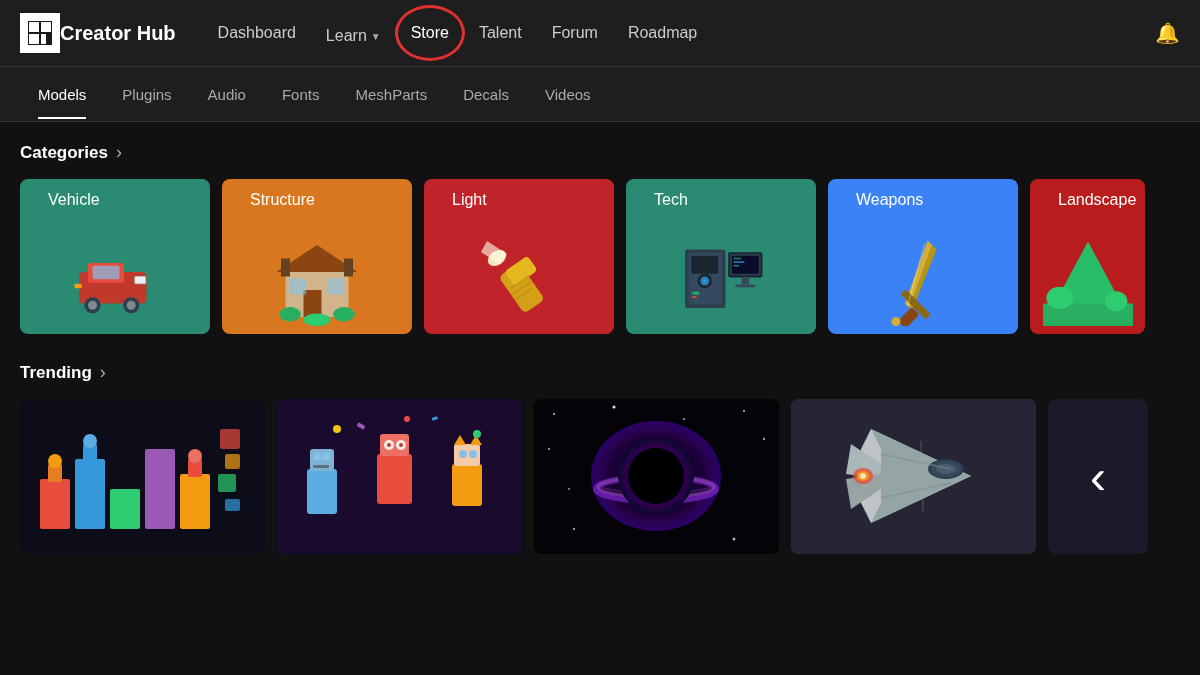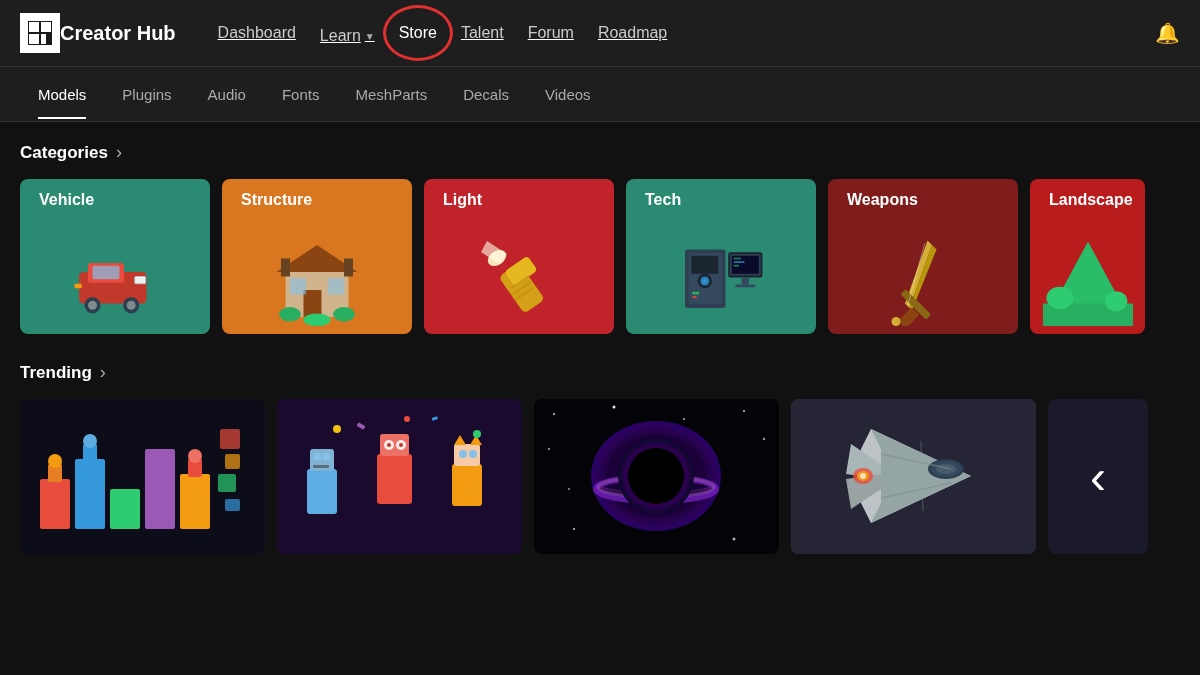--- a/index.html
+++ b/index.html
@@ -45,8 +45,8 @@
     .nav-links {
       display: flex;
       align-items: center;
+      gap: 6px;
       flex: 1;
-      text-decoration: underline;
     }
     .nav-item {
       color: #ccc;

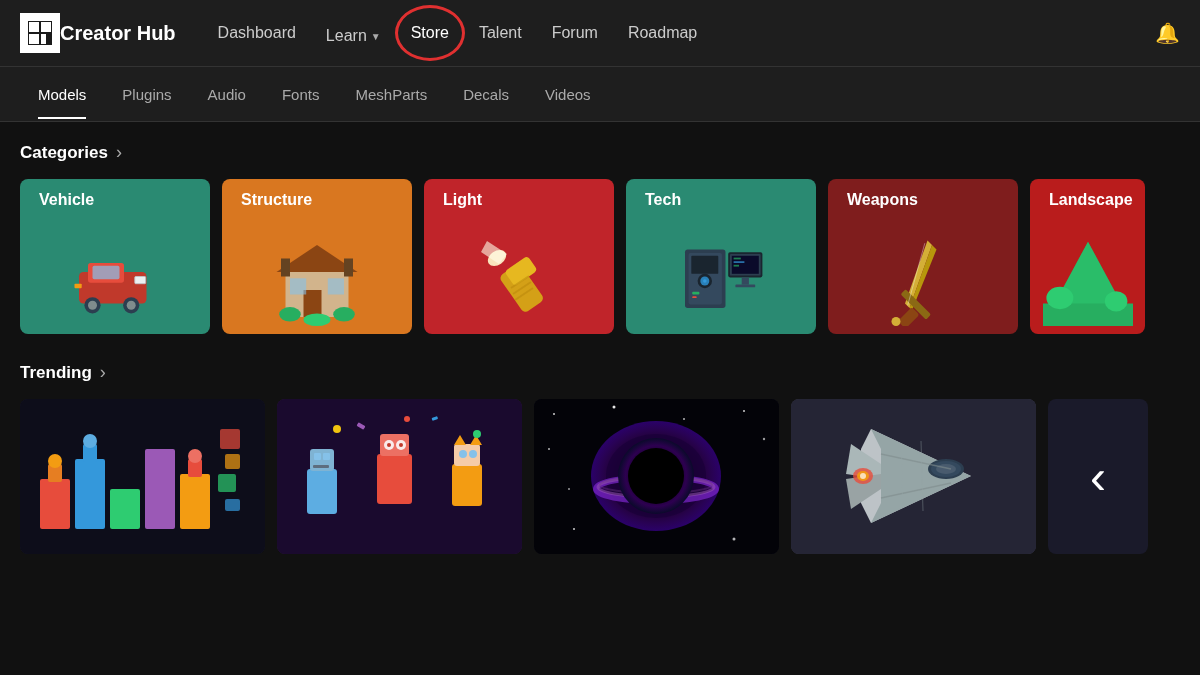--- a/index.html
+++ b/index.html
@@ -170,9 +170,9 @@
     .category-label {
       position: absolute;
       top: 12px;
-      left: 19px;
+      left: 28px;
       font-size: 16px;
-      font-weight: 700;
+      font-weight: 400;
       color: #fff;
       z-index: 2;
     }

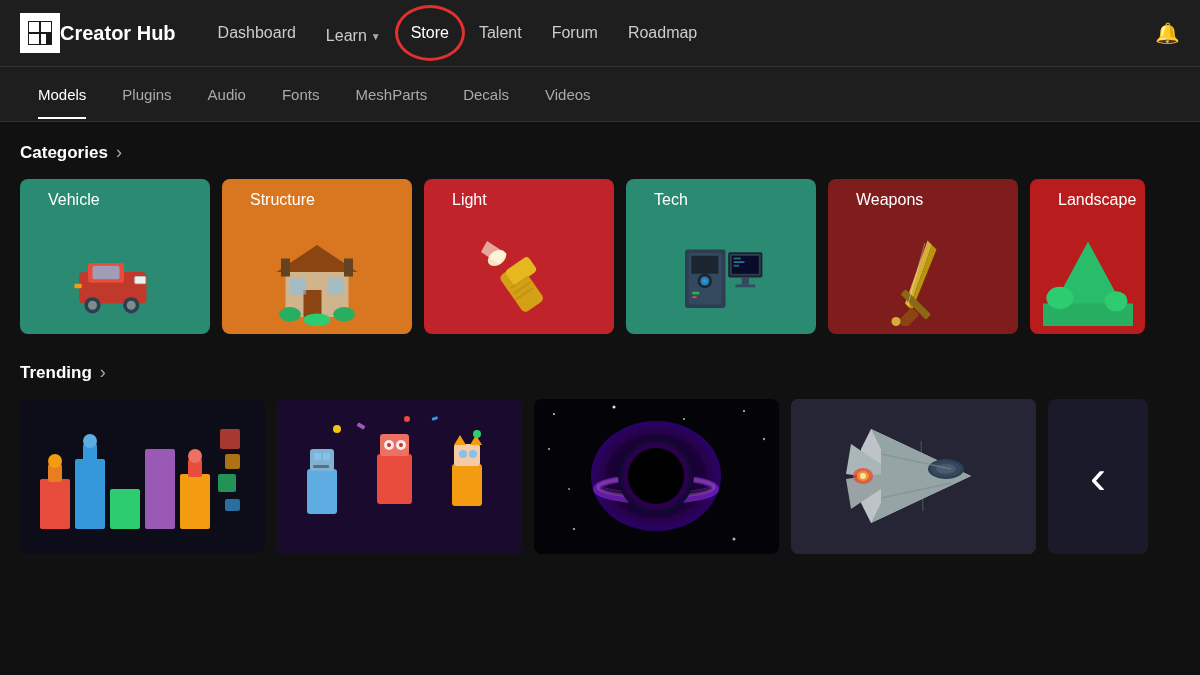--- a/index.html
+++ b/index.html
@@ -180,7 +180,7 @@
     .cat-structure { background: #d97720; }
     .cat-light { background: #c0242a; }
     .cat-tech { background: #2a8a72; }
-    .cat-weapons { background: #7f1d1d; }
+    .cat-weapons { background: #3b82f6; }
     .cat-landscape { background: #b91c1c; }
 
     

